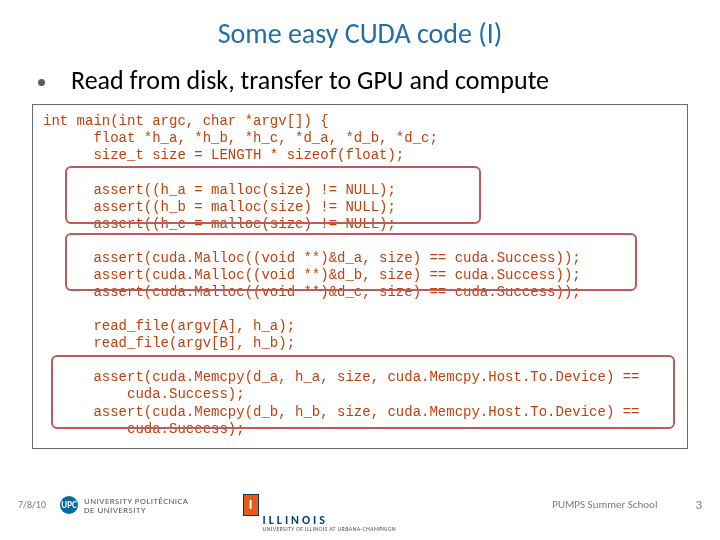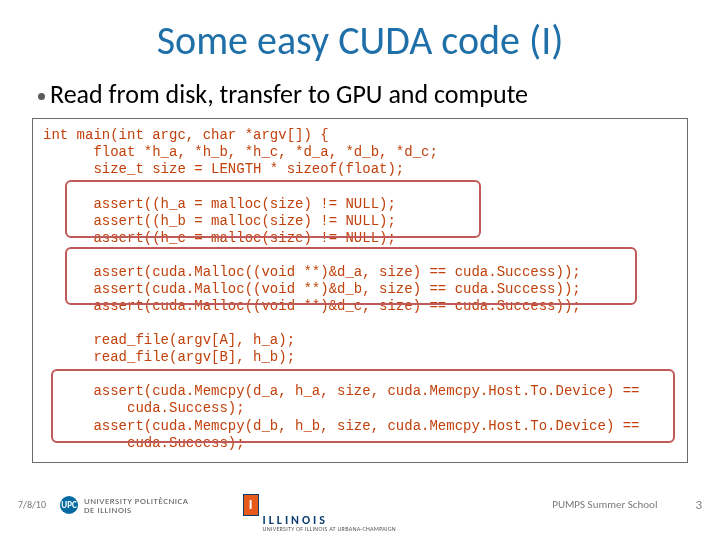--- a/index.html
+++ b/index.html
@@ -19,7 +19,7 @@
   }
   .title {
     color: #1f6fa8;
-    font-size: 40px;
+    font-size: 28px;
     font-weight: 400;
     text-align: center;
     margin-top: 4px;

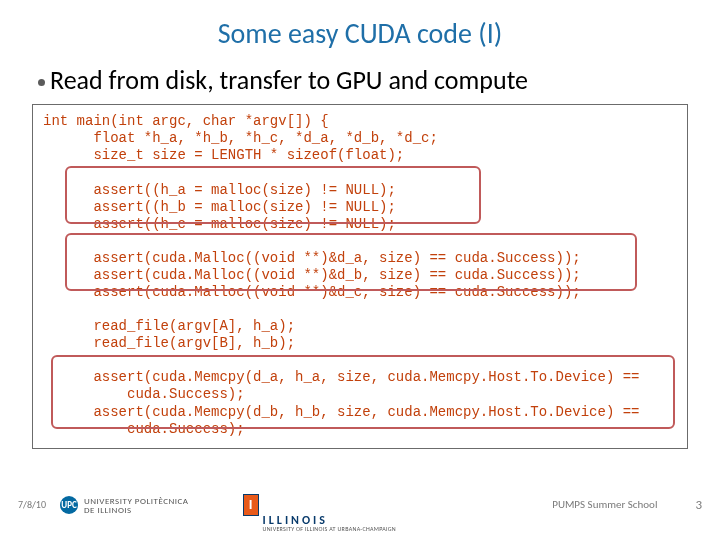--- a/index.html
+++ b/index.html
@@ -28,7 +28,7 @@
   .bullet-row {
     display: flex;
     align-items: flex-start;
-    gap: 5px;
+    gap: 26px;
     padding-left: 10px;
     margin-bottom: 8px;
   }

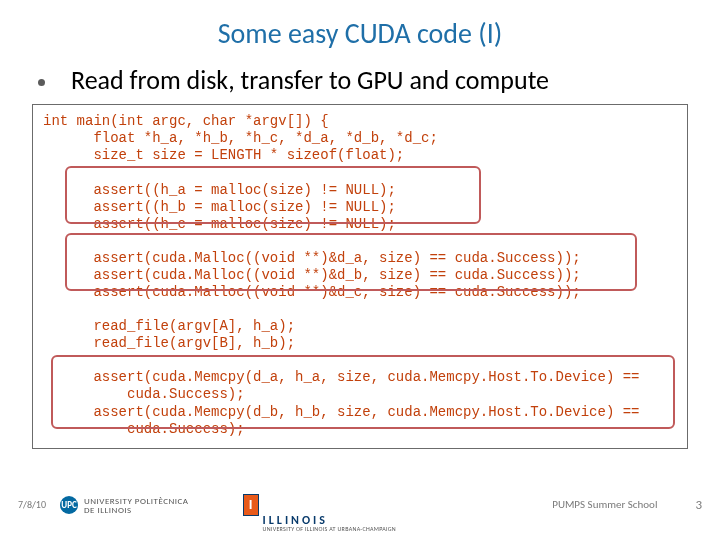--- a/index.html
+++ b/index.html
@@ -165,7 +165,7 @@
       <div class="upc-badge">UPC</div>
       <div>
         <div class="upc-text">UNIVERSITY POLITÈCNICA</div>
-        <div class="upc-text">DE ILLINOIS</div>
+        <div class="upc-text">DE UNIVERSITY</div>
       </div>
     </div>
 

